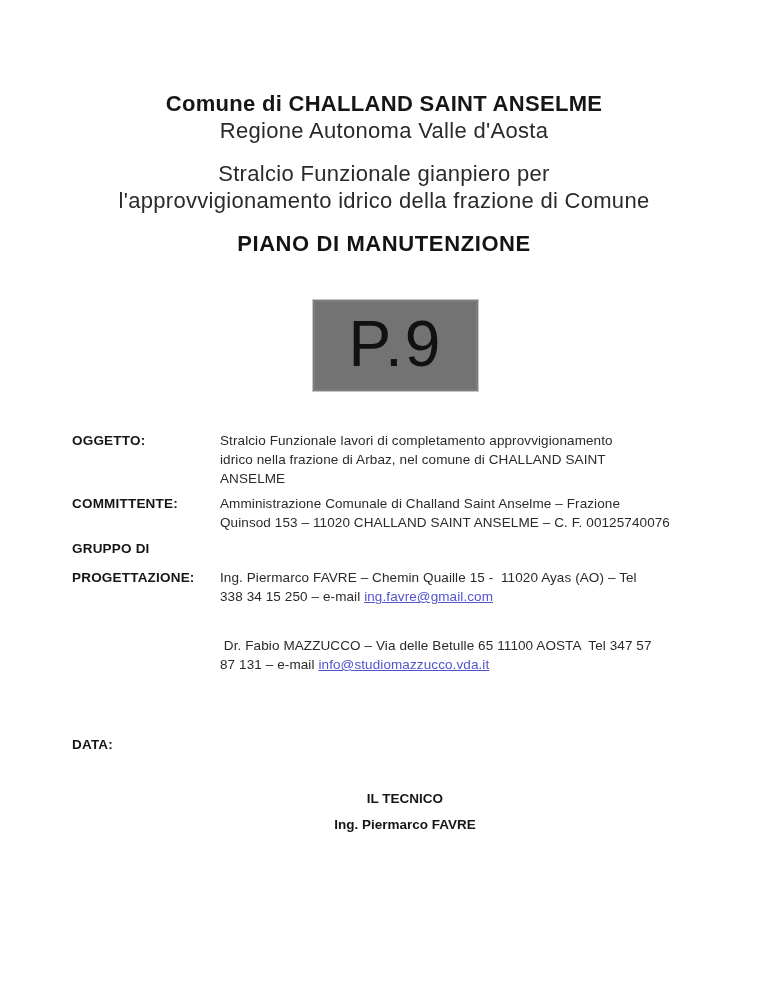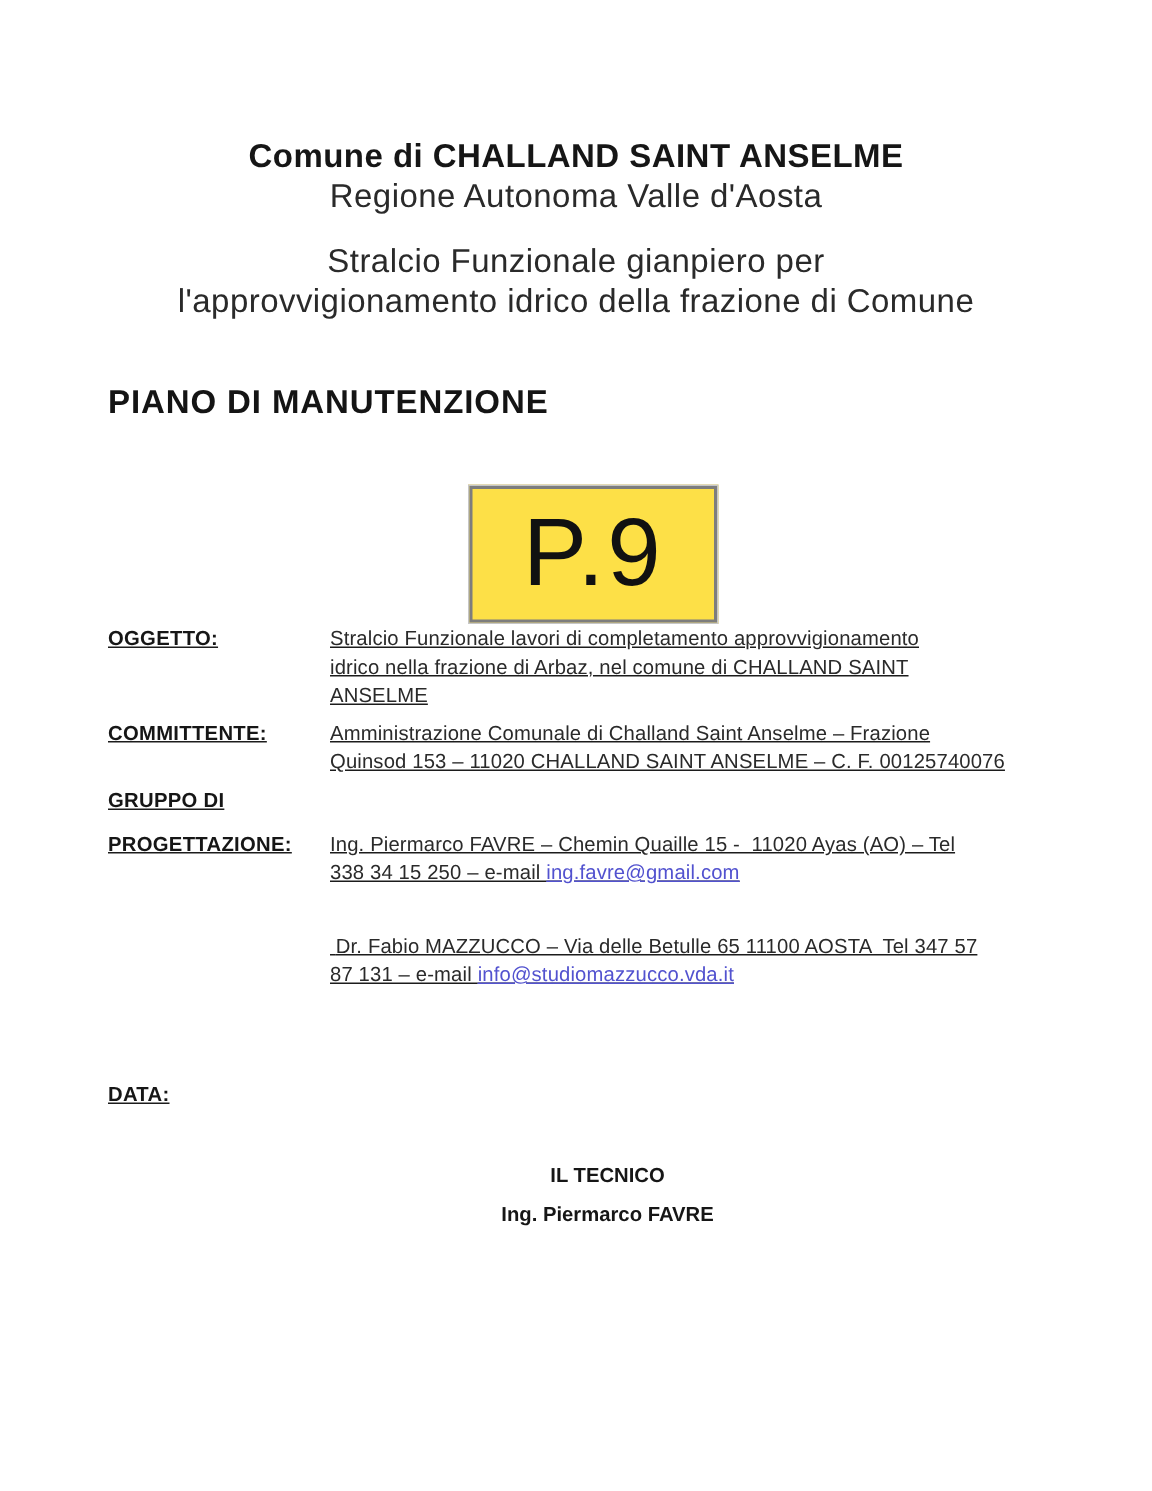--- a/index.html
+++ b/index.html
@@ -23,7 +23,8 @@
   .hdr-region { color: #2a2a2a; }
   .hdr-project { margin-top: 16px; color: #2a2a2a; }
   .doc-title {
-    margin-top: 40px;
+    margin-top: 16px;
+    text-align: center;
     font-size: 22px;
     line-height: 27px;
     font-weight: bold;

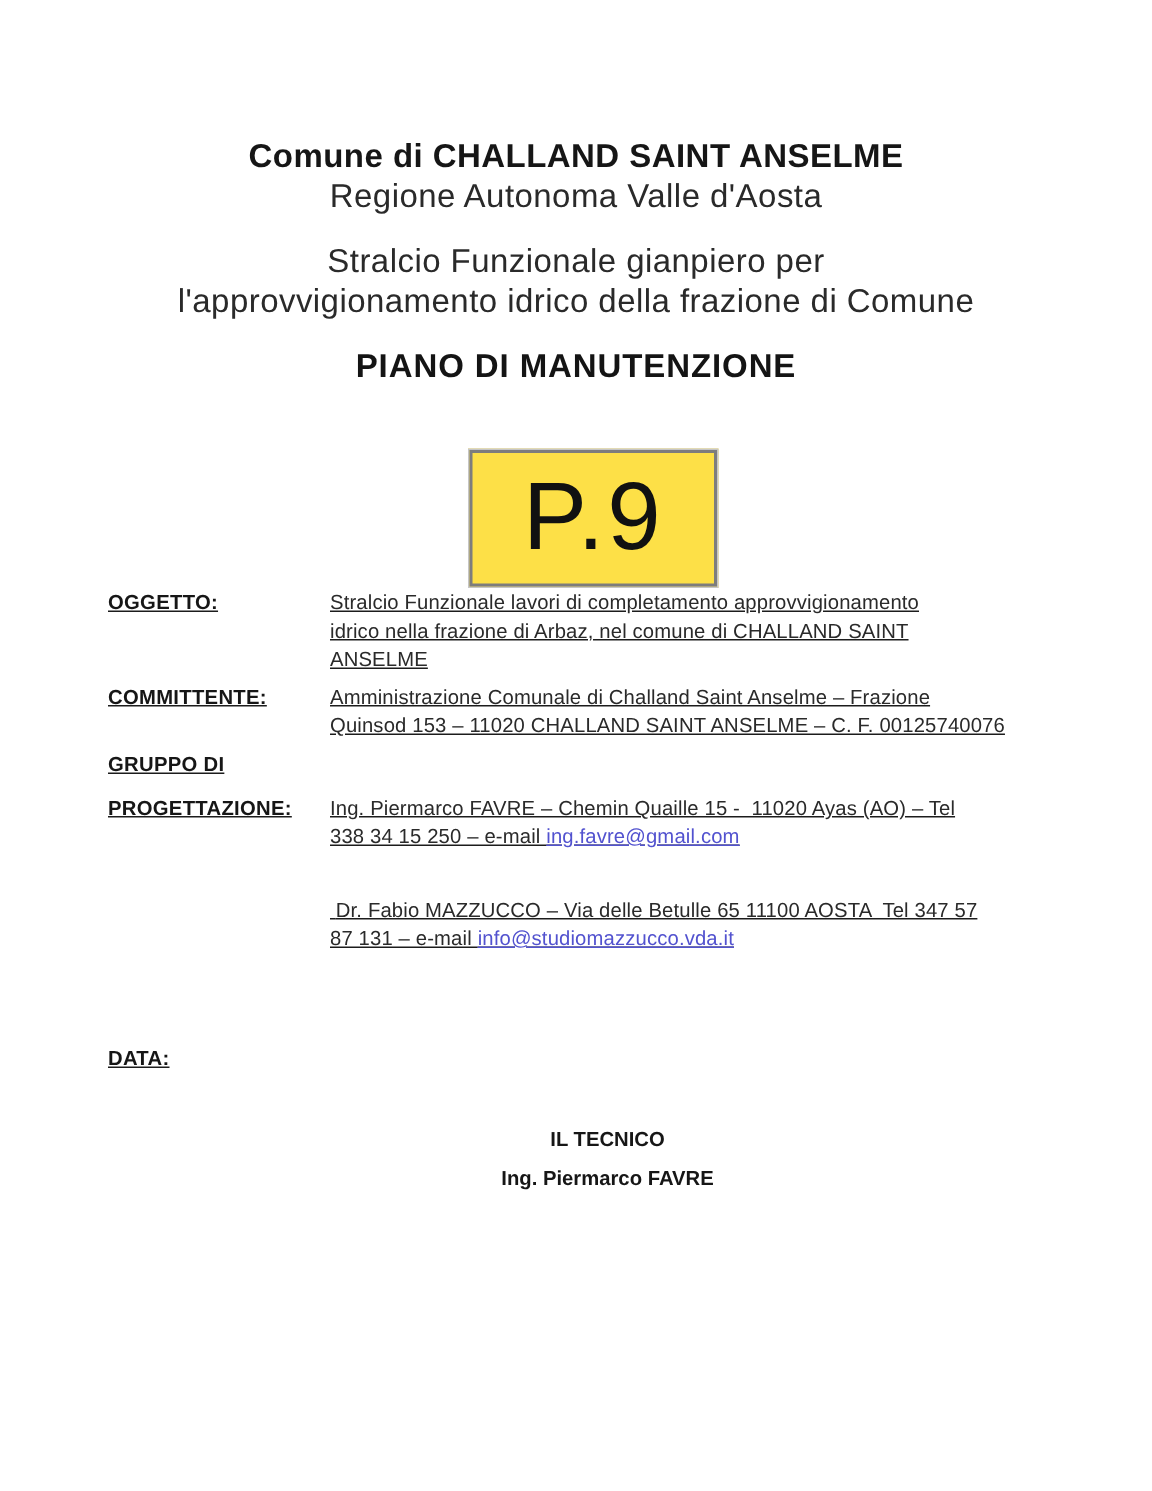--- a/index.html
+++ b/index.html
@@ -39,7 +39,7 @@
     width: 167px;
     height: 93px;
     border: 1px solid #c6c6c6;
-    background: #fde047;
+    background: #737373;
   }
   .code-box-inner {
     width: 100%;

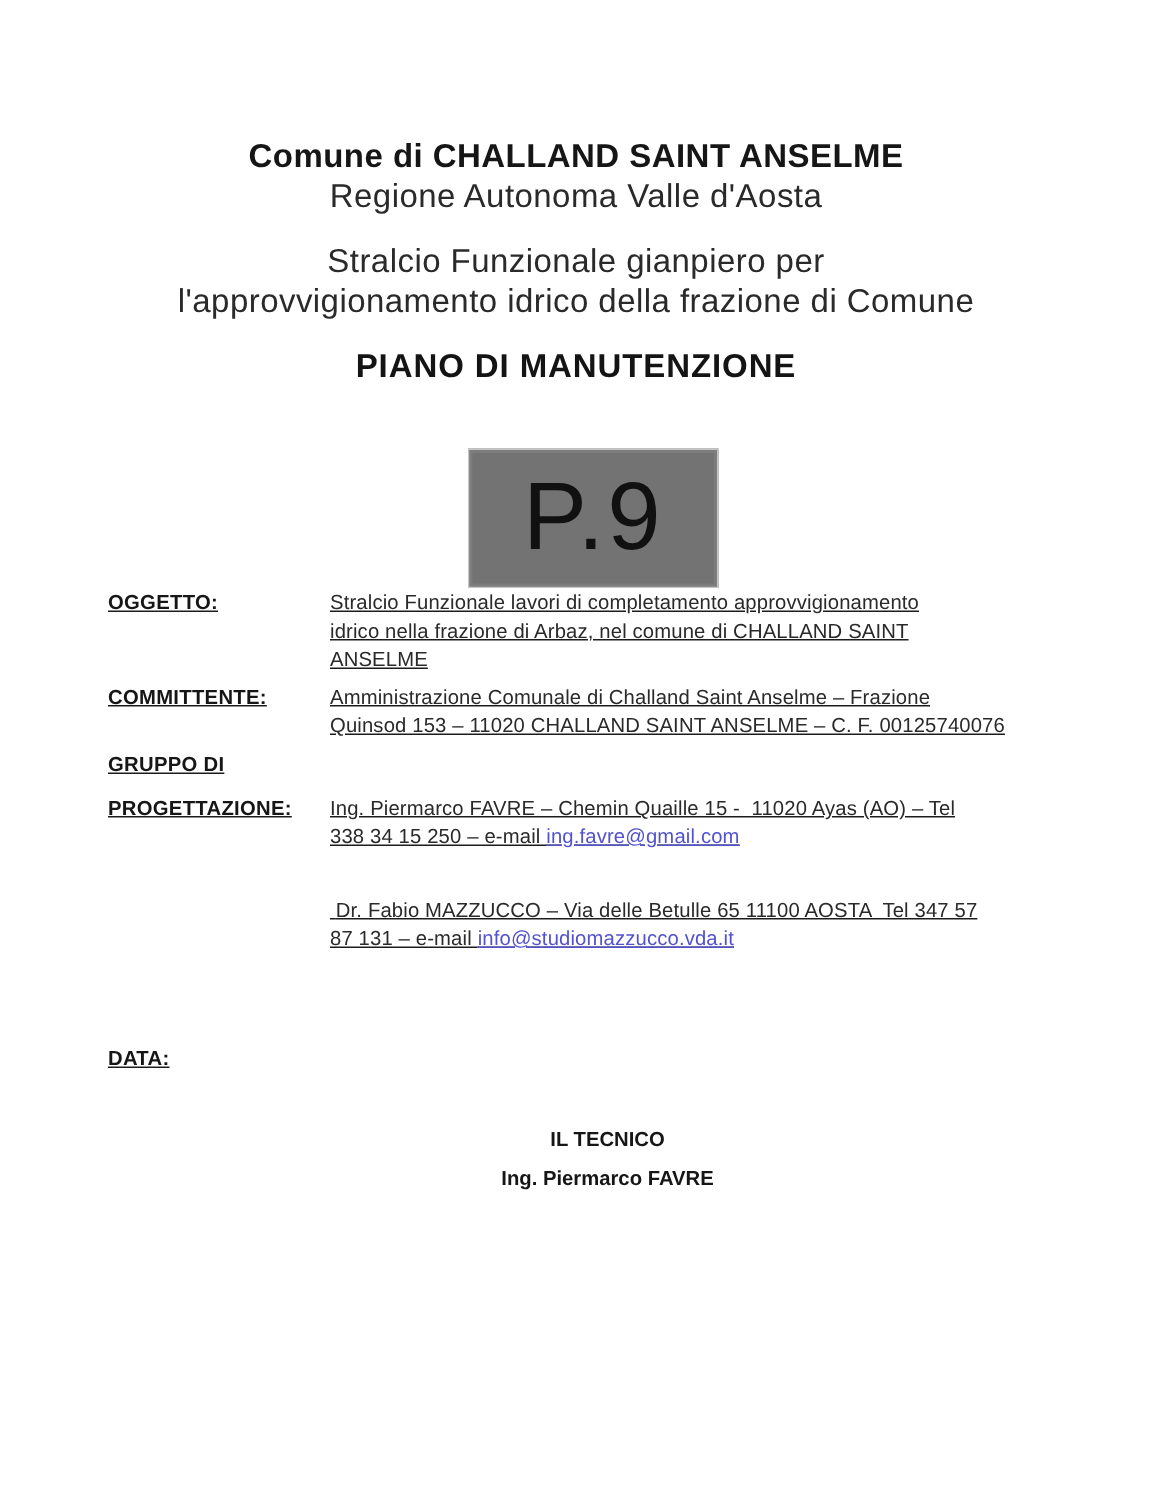--- a/index.html
+++ b/index.html
@@ -58,7 +58,7 @@
   }
 
   
-  .fields { font-size: 13.5px; line-height: 19px; text-decoration: underline; }
+  .fields { margin-top: 39px; font-size: 13.5px; line-height: 19px; }
   .row { display: grid; grid-template-columns: 148px 1fr; align-items: start; }
   .lbl { font-weight: bold; color: #161616; letter-spacing: 0.2px; }
   .val { white-space: pre-wrap; color: #2a2a2a; letter-spacing: 0.1px; }

